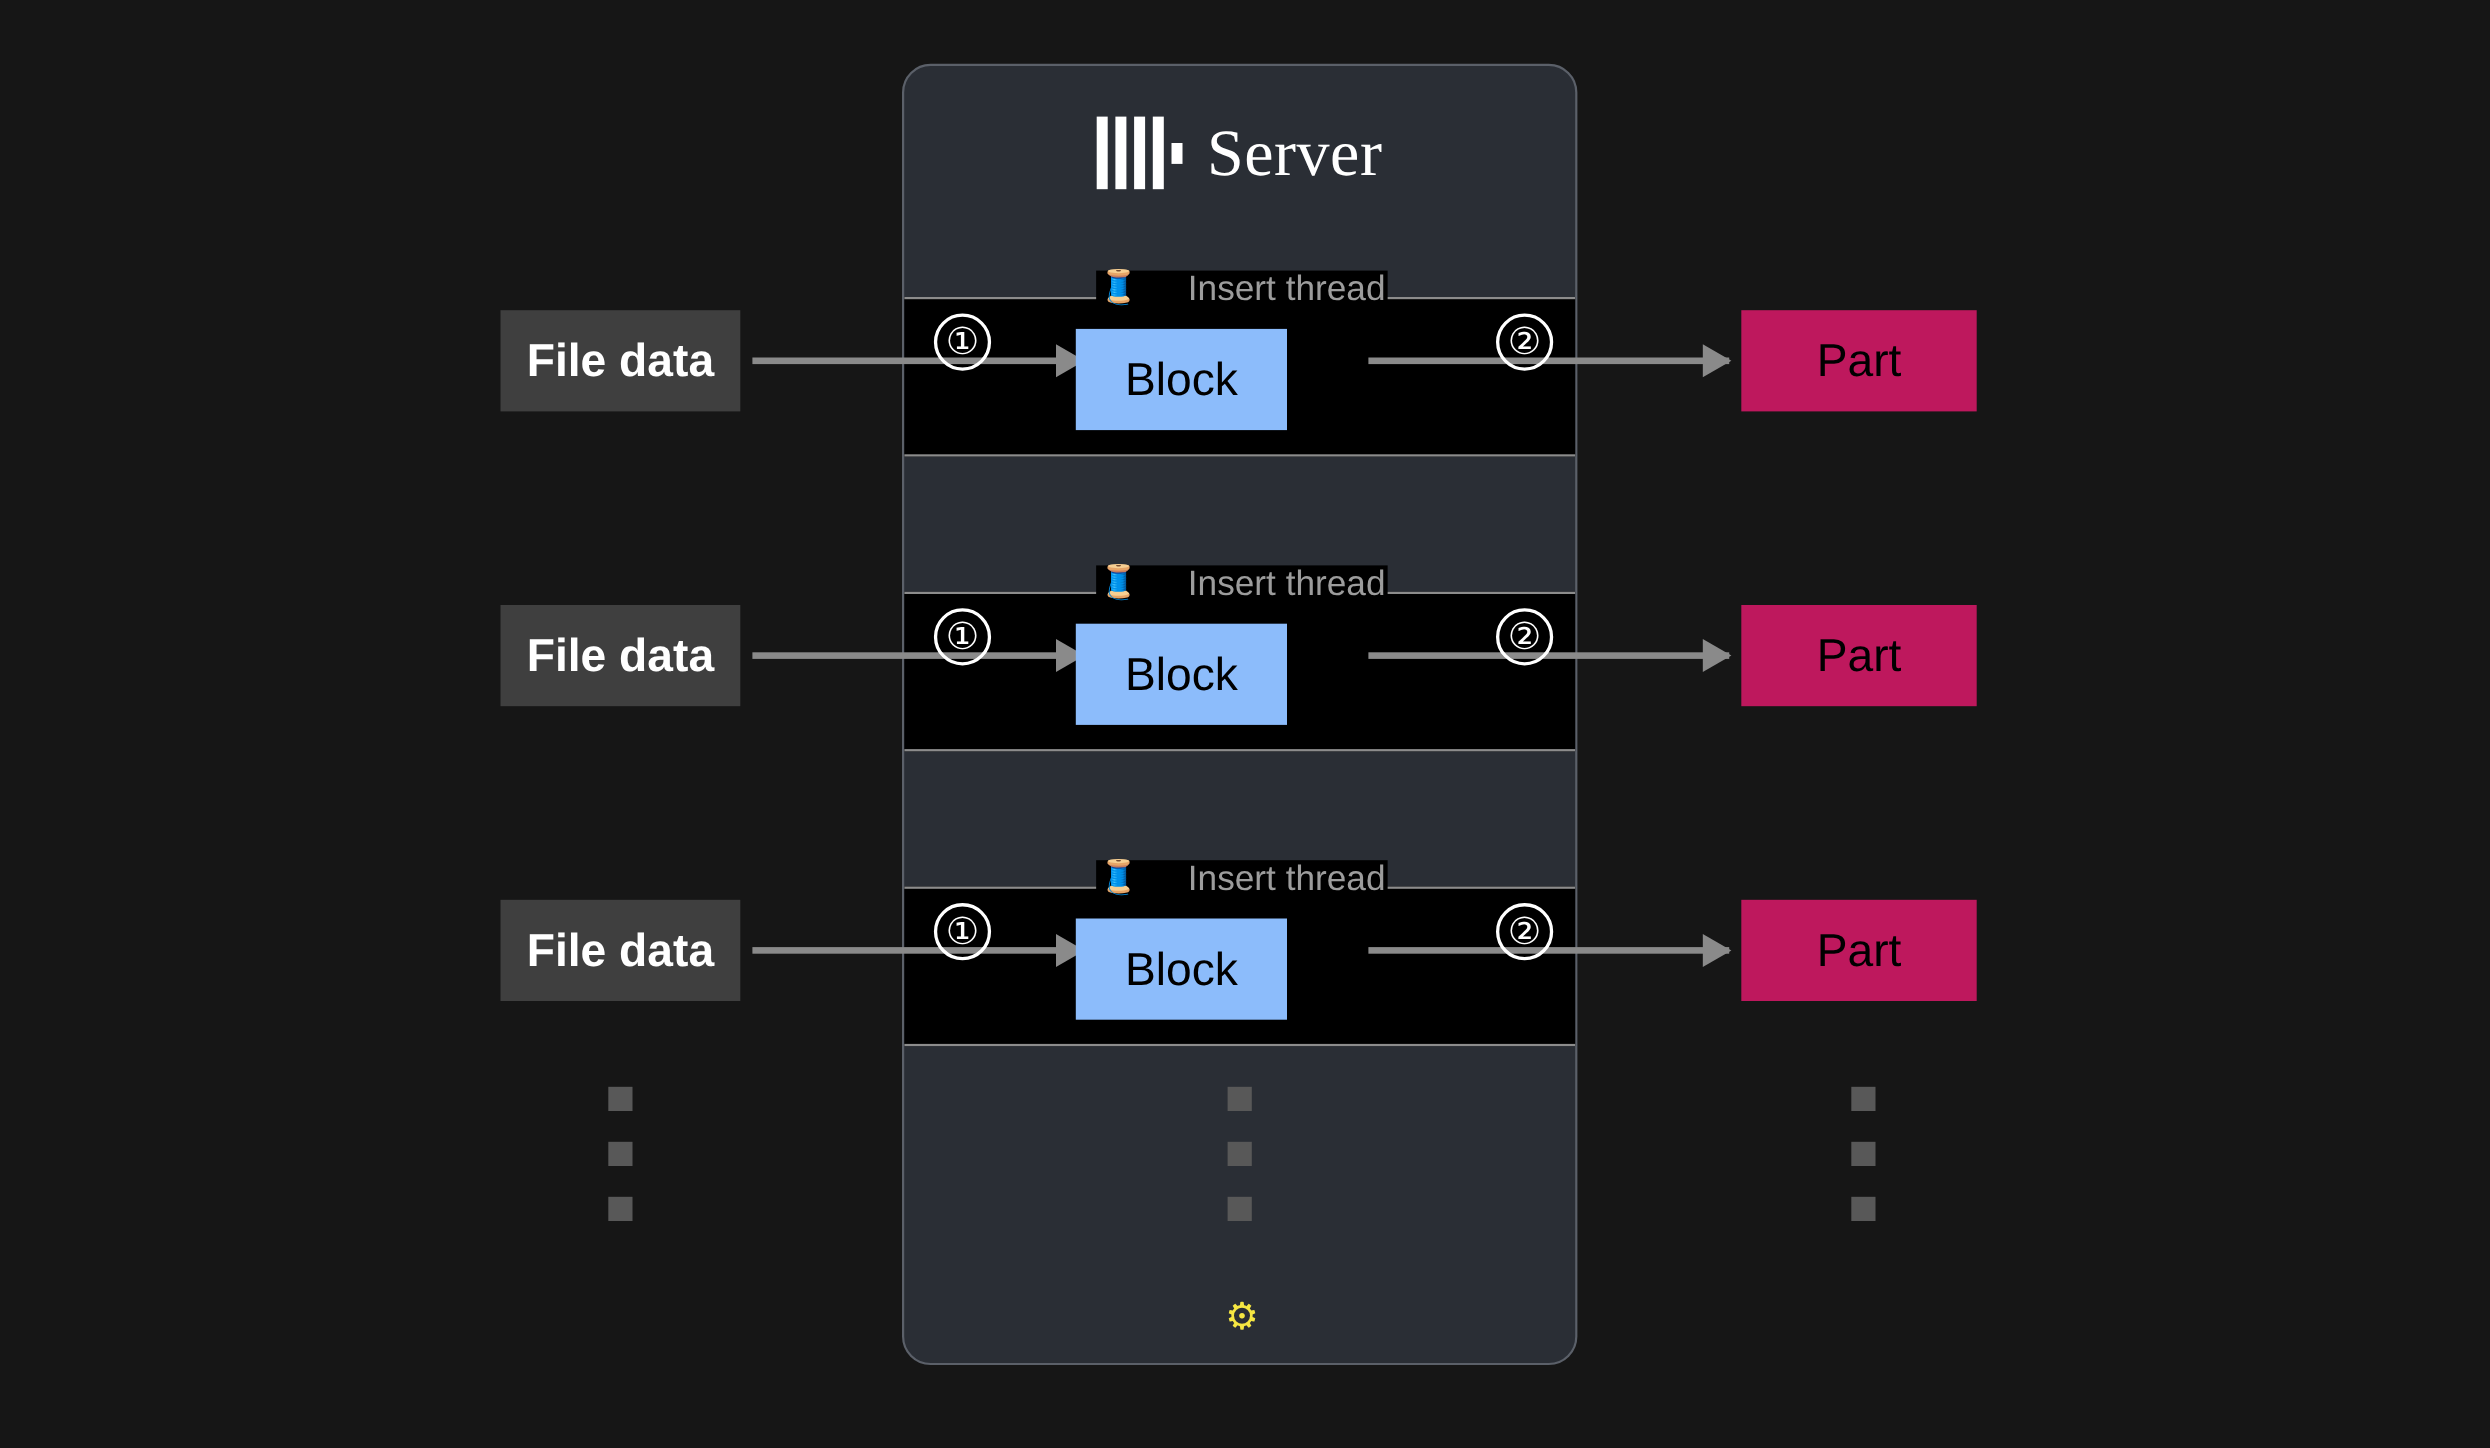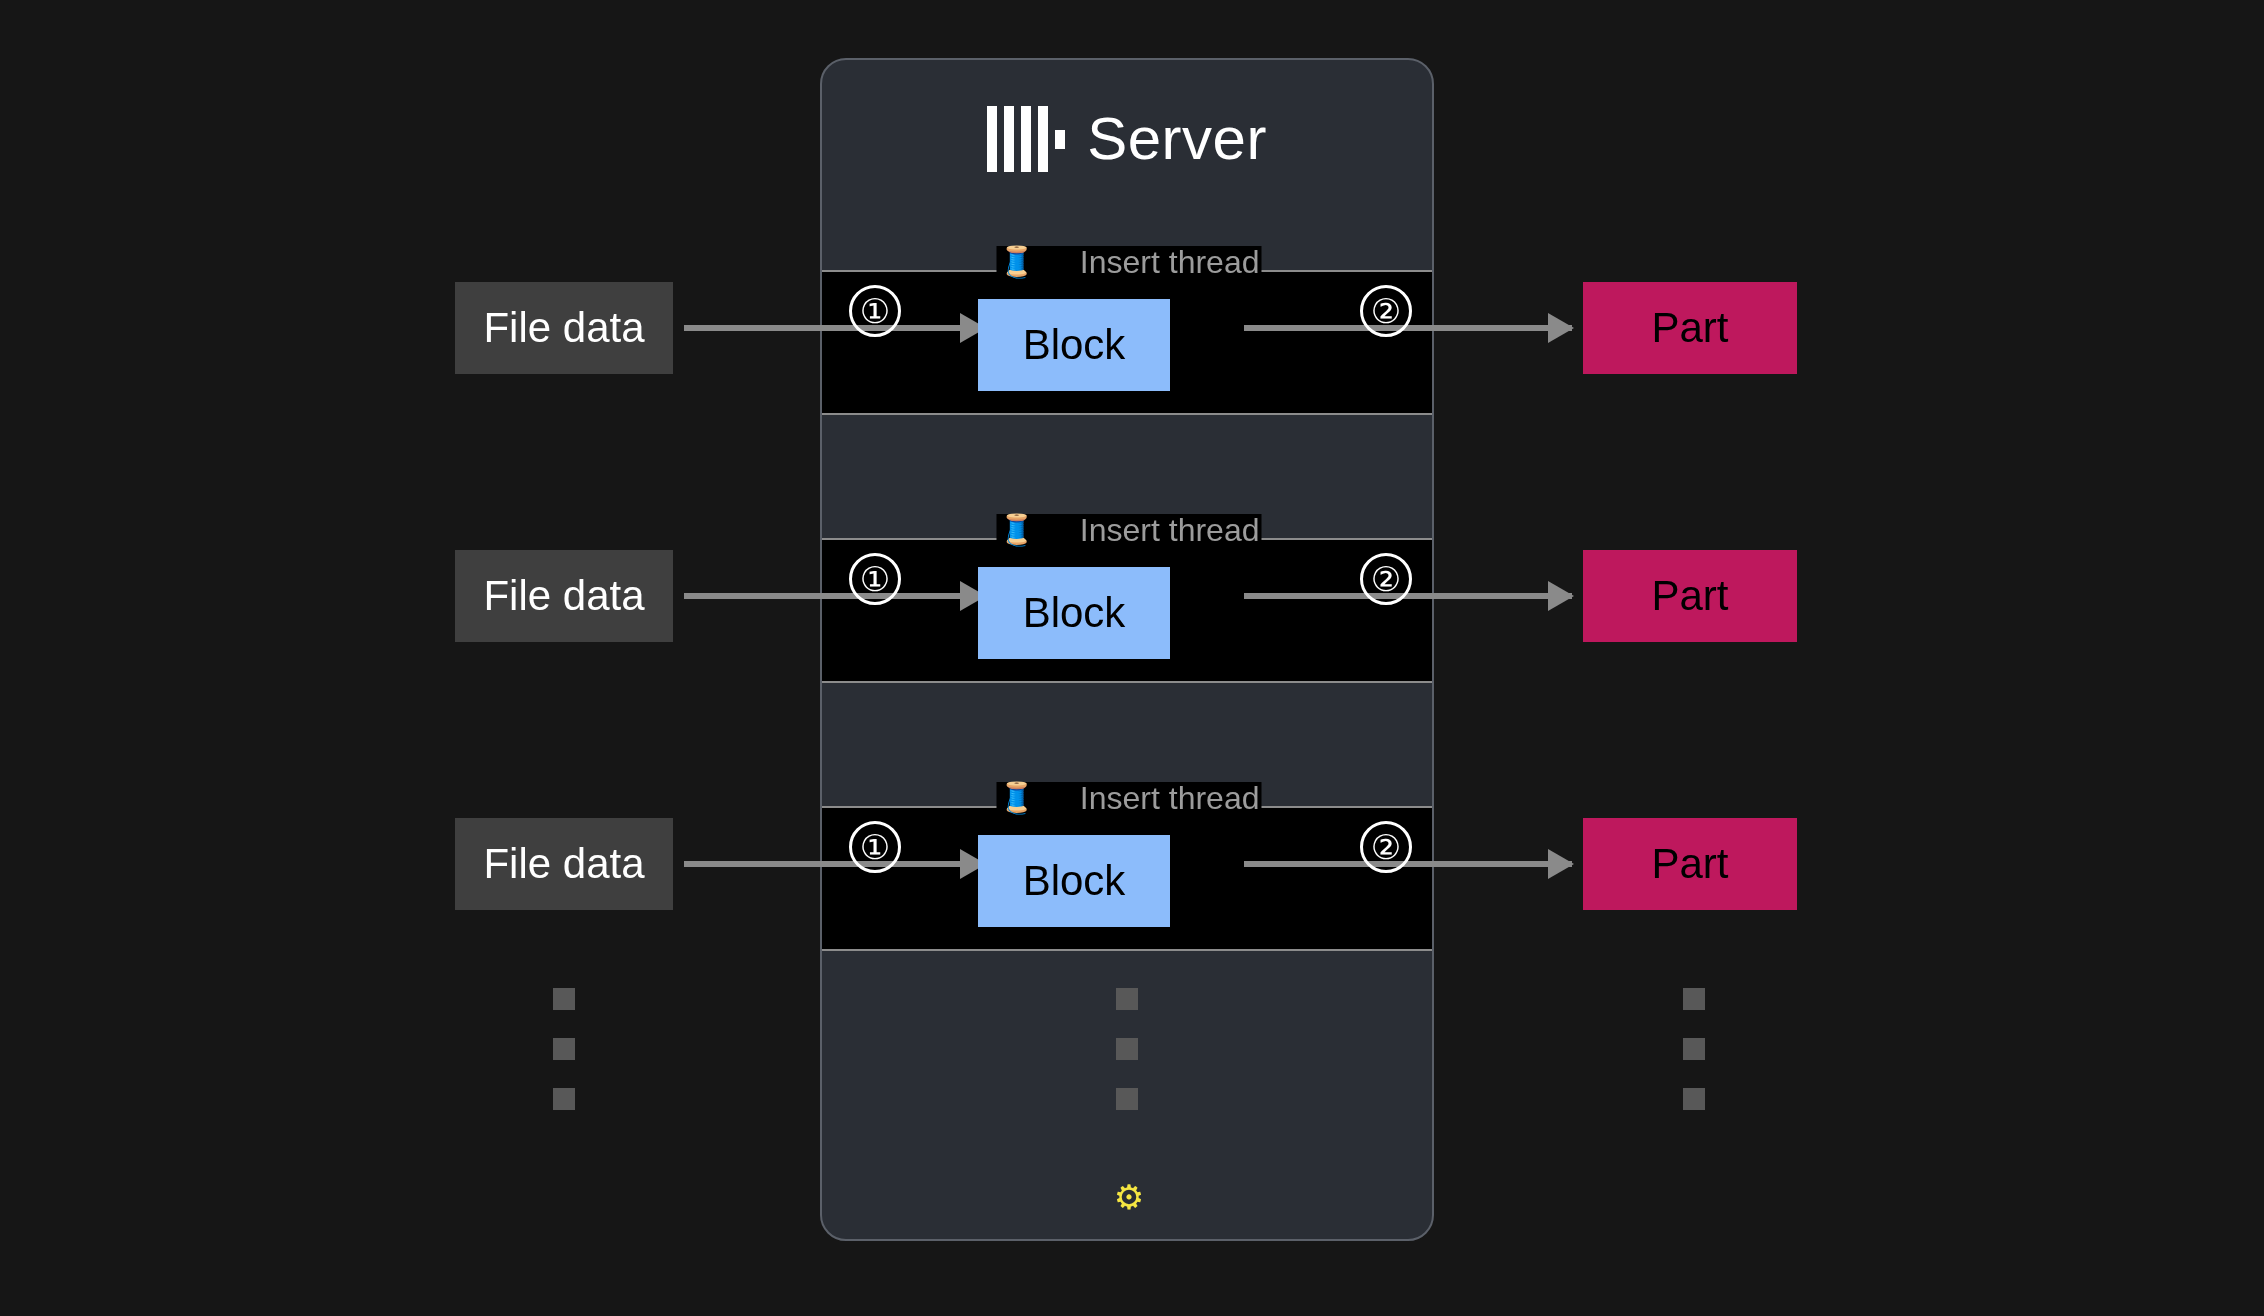--- a/index.html
+++ b/index.html
@@ -46,6 +46,7 @@
     align-items: center;
     justify-content: center;
     gap: 22px;
+    font-family: Liberation Serif, serif;
   }
 
   .ch-logo {

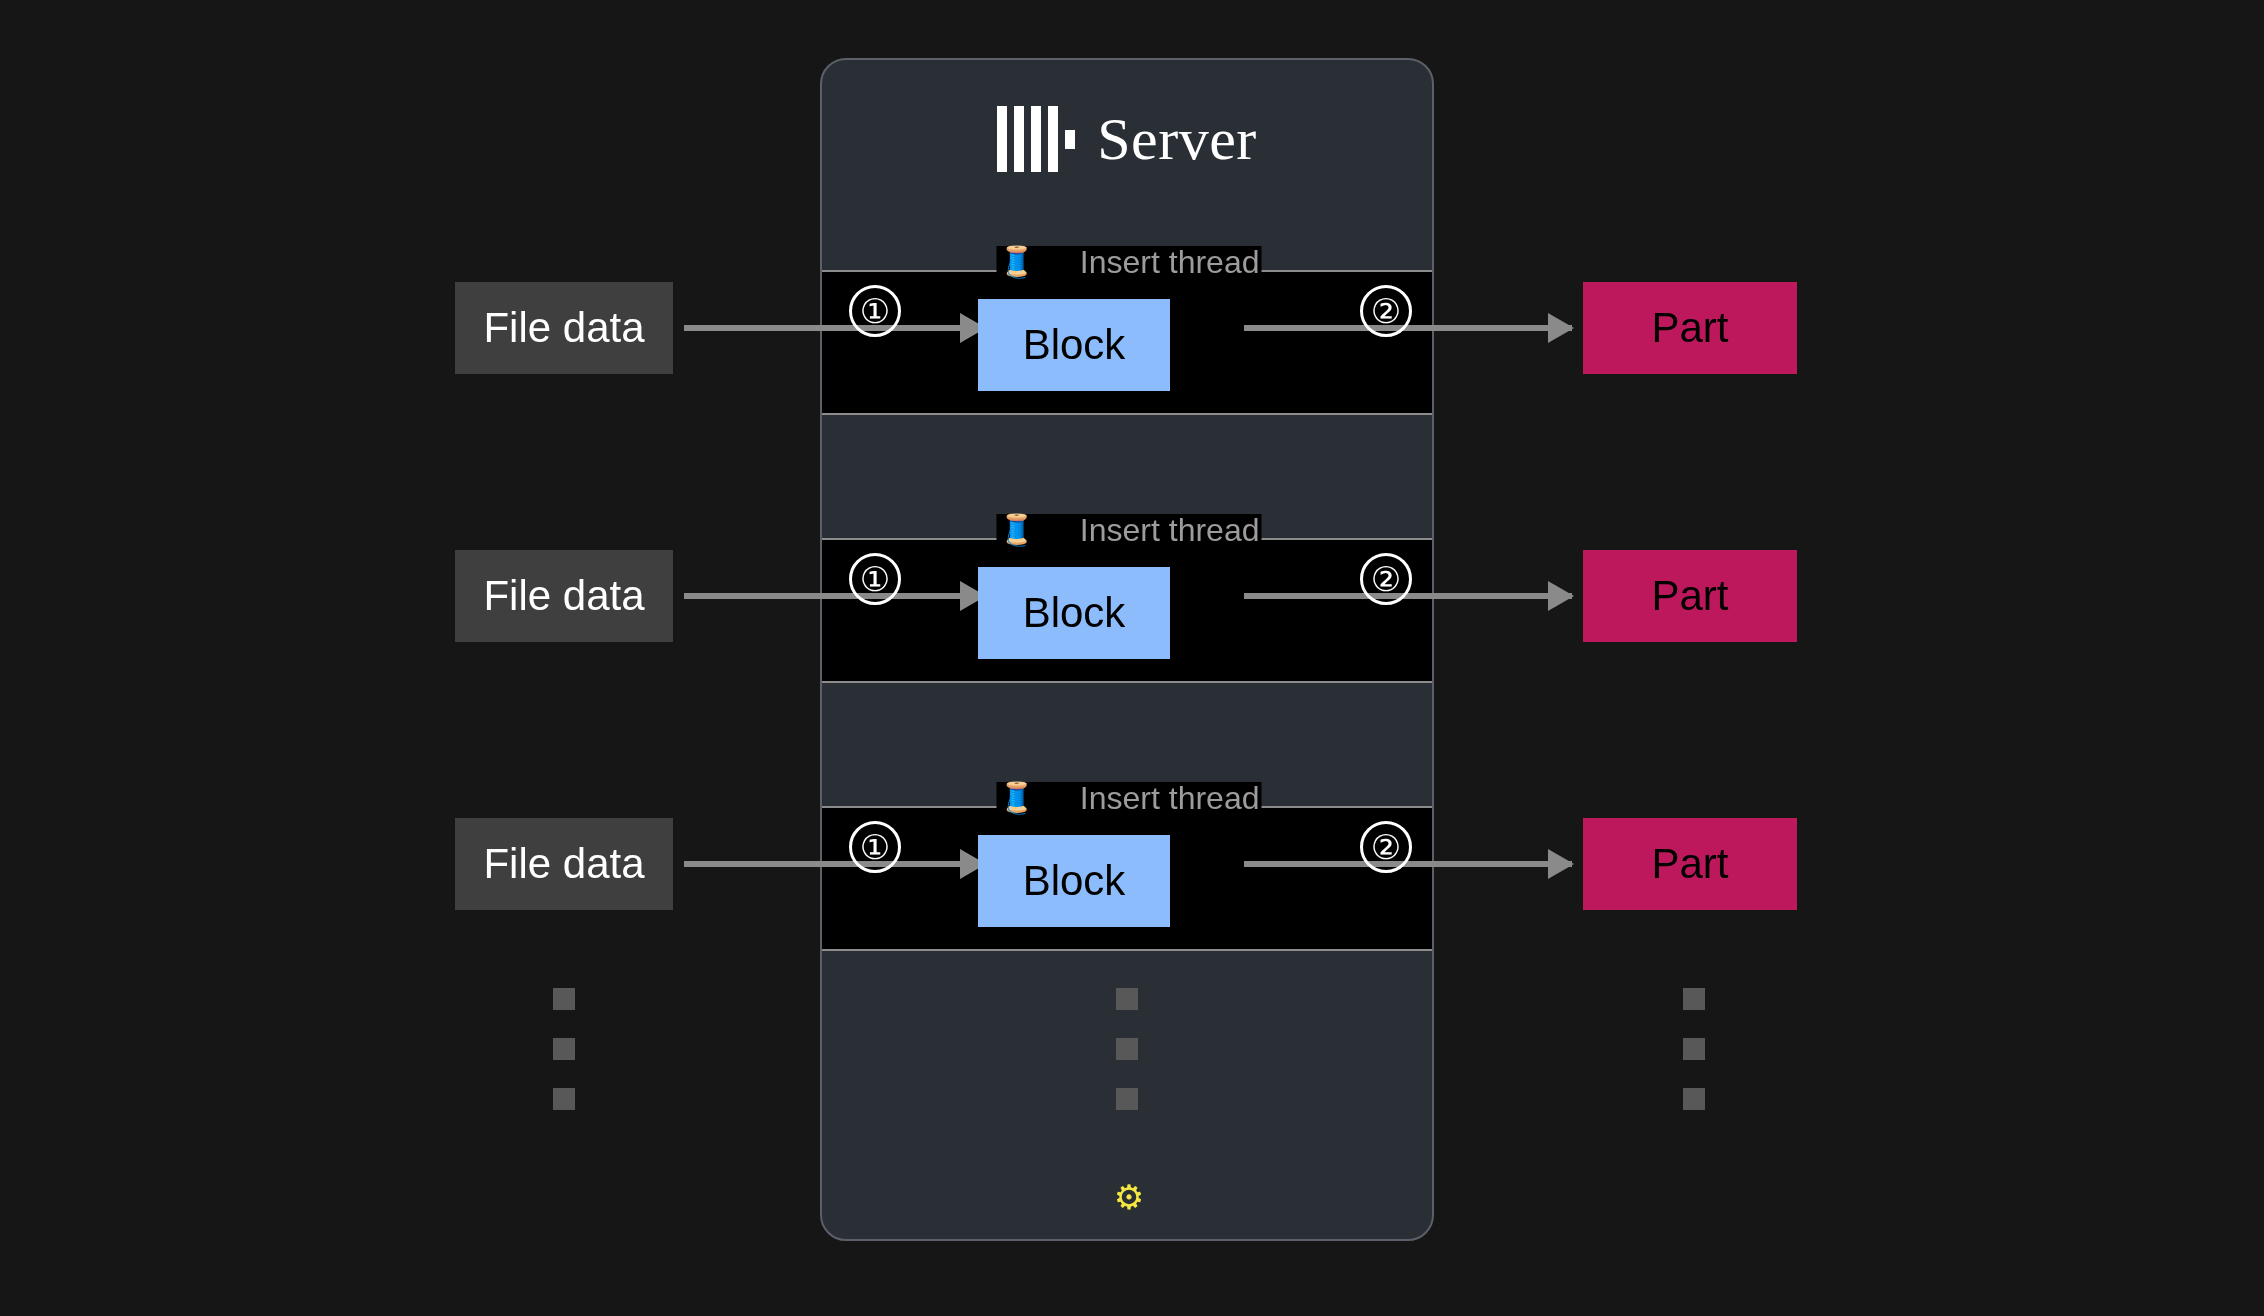--- a/index.html
+++ b/index.html
@@ -167,6 +167,7 @@
     font-size: 42px;
     line-height: 1;
     white-space: nowrap;
+    font-weight: bold;
   }
   .file-box.r1 { top: 282px; }
   .file-box.r2 { top: 550px; }

